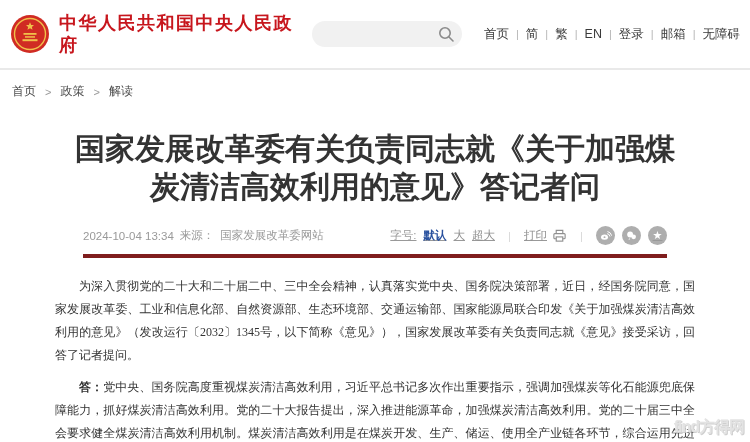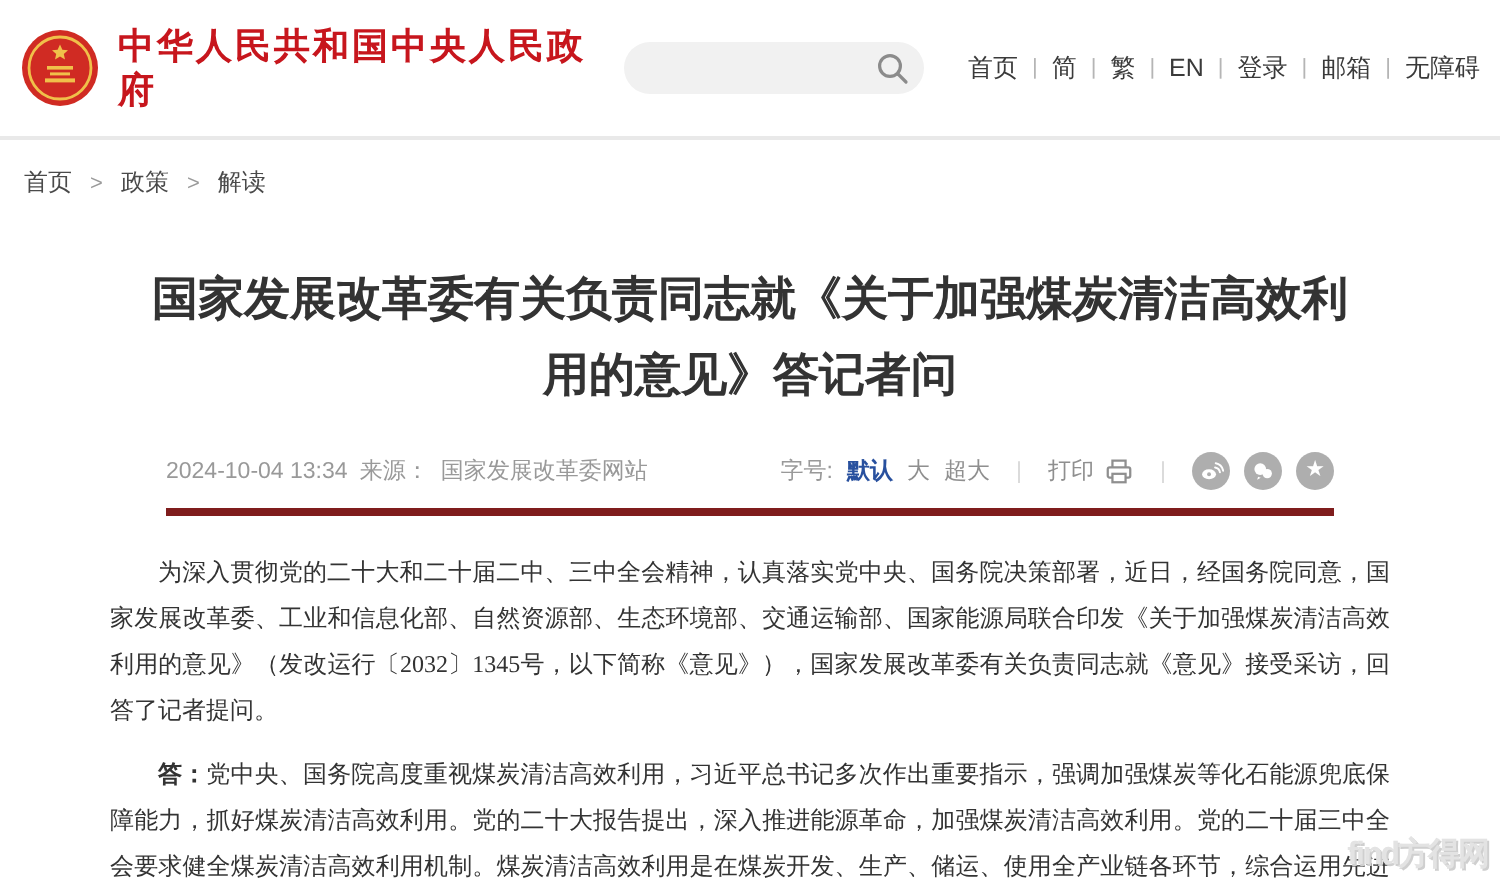--- a/index.html
+++ b/index.html
@@ -78,7 +78,7 @@
   .article-title {
     margin: 30px 18px 0;
     text-align: center;
-    font-size: 23px;
+    font-size: 30px;
     line-height: 38px;
     font-weight: bold;
     color: #333;

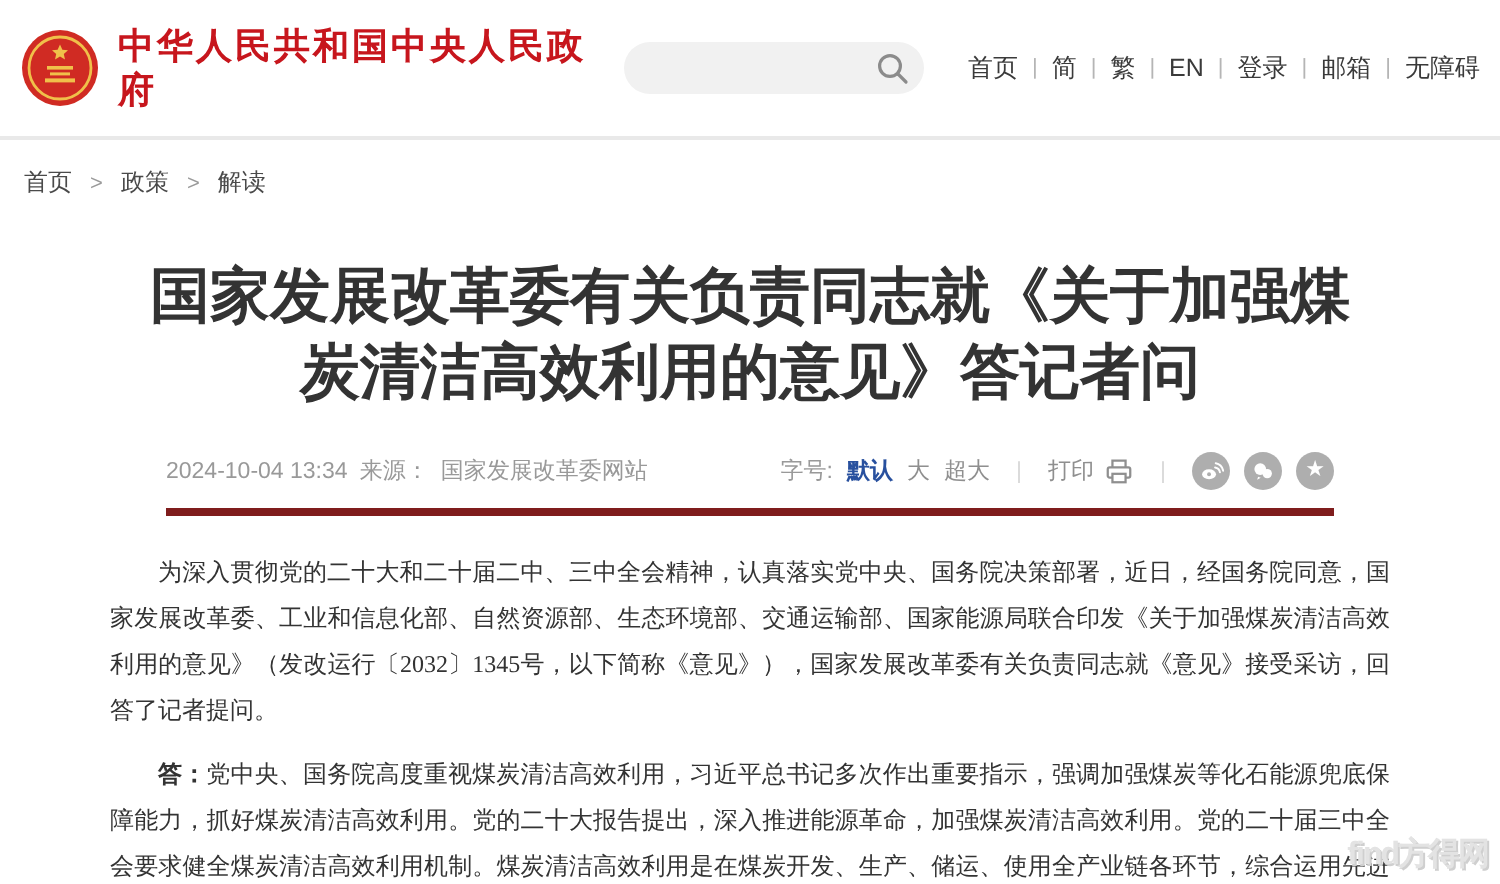--- a/index.html
+++ b/index.html
@@ -92,7 +92,7 @@
     color: #999;
   }
   .meta-left { display: flex; align-items: center; gap: 6px; }
-  .meta-right { margin-left: auto; display: flex; align-items: center; gap: 7px; }
+  .meta-right { margin-left: auto; display: flex; align-items: center; gap: 7px; text-decoration: underline; }
   .fs-default { color: #28509e; font-weight: bold; cursor: pointer; text-align: center; }
   .fs-opt { color: #8f8f8f; cursor: pointer; }
   .meta-sep { color: #d9d9d9; margin: 0 6px; }

